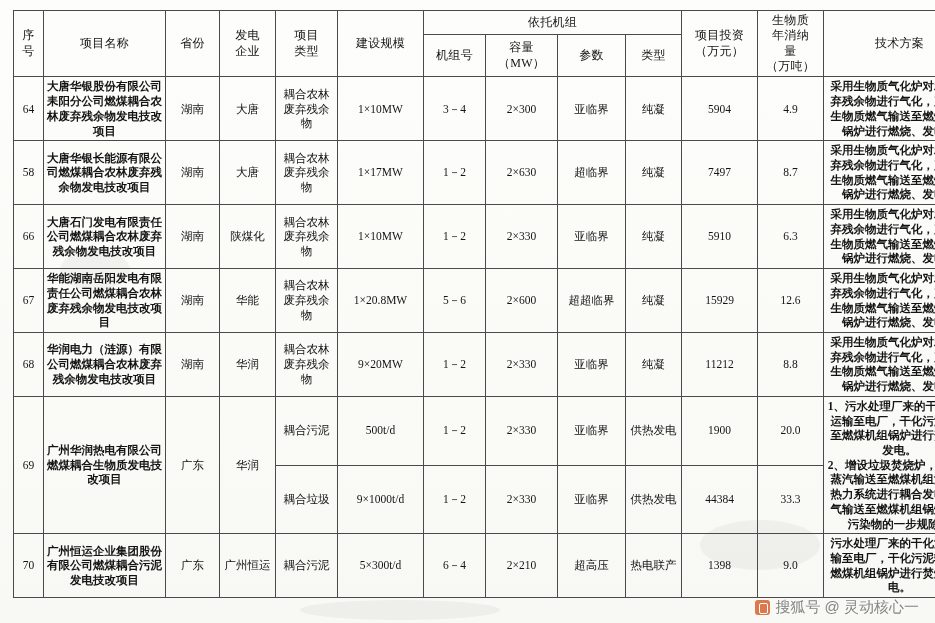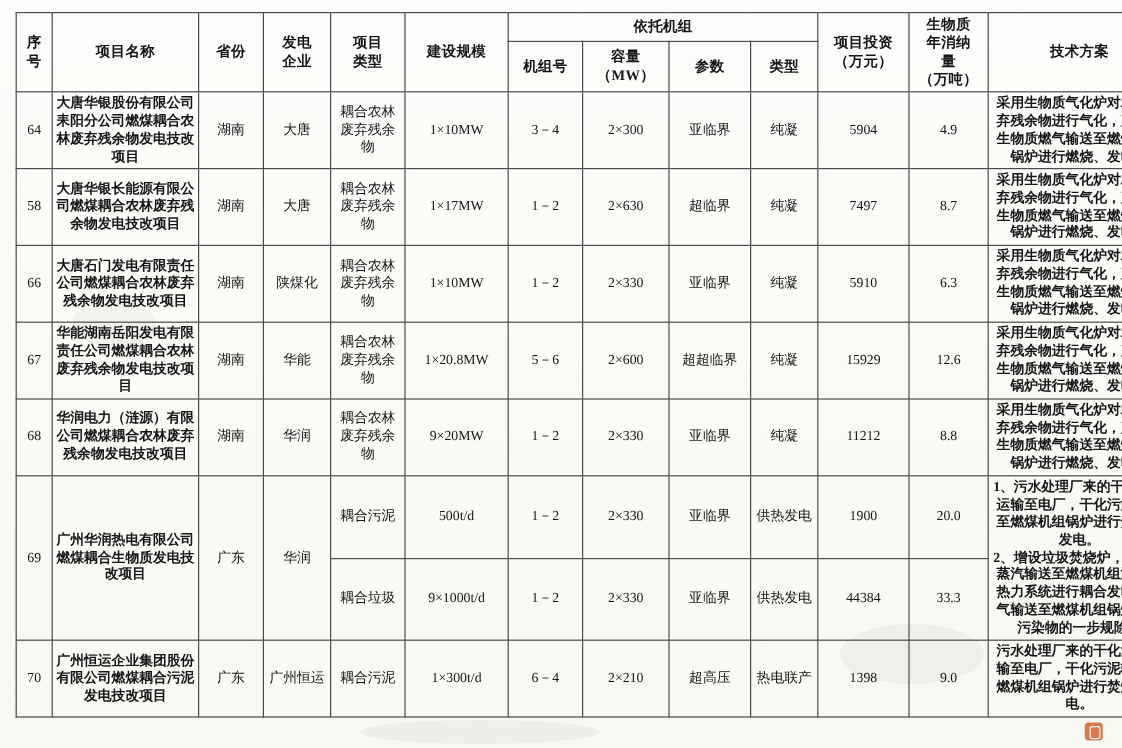--- a/index.html
+++ b/index.html
@@ -44,7 +44,7 @@
     color: #141414;
   }
   table.doc th {
-    font-weight: bold;
+    font-weight: normal;
     font-size: 12px;
     letter-spacing: 0.3px;
   }

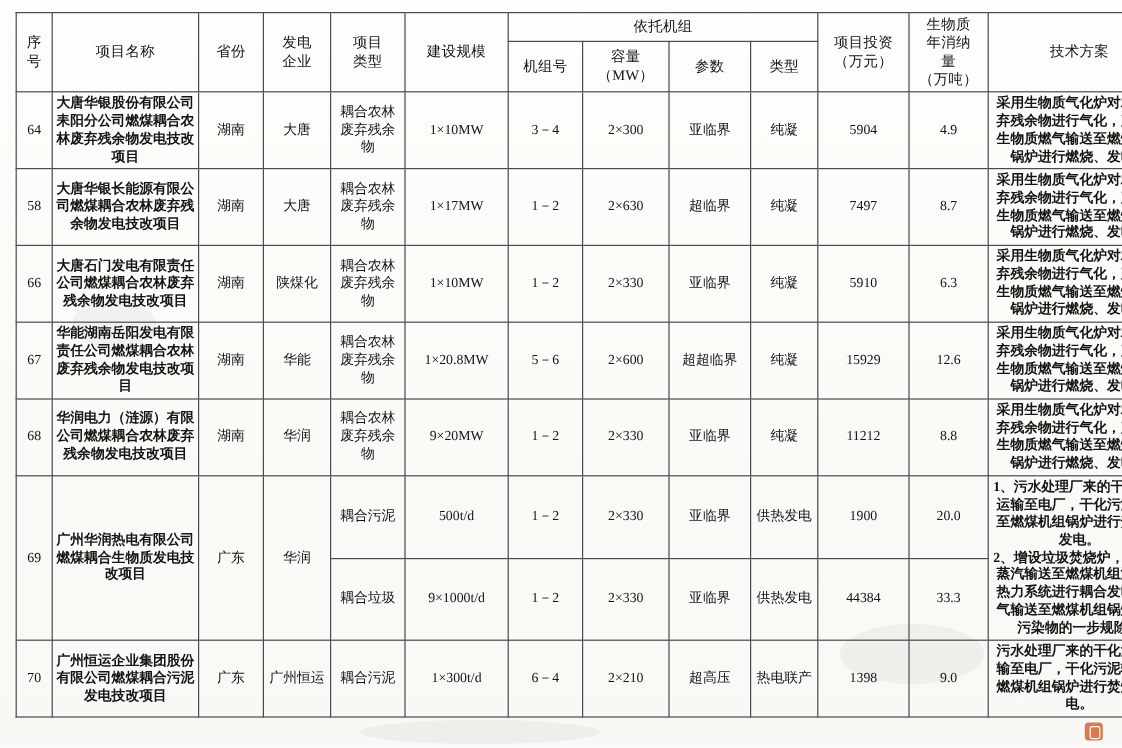--- a/index.html
+++ b/index.html
@@ -285,7 +285,7 @@
           <td>广东</td>
           <td>广州恒运</td>
           <td>耦合污泥</td>
-          <td>1×300t/d</td>
+          <td>5×300t/d</td>
           <td>6－4</td>
           <td>2×210</td>
           <td>超高压</td>

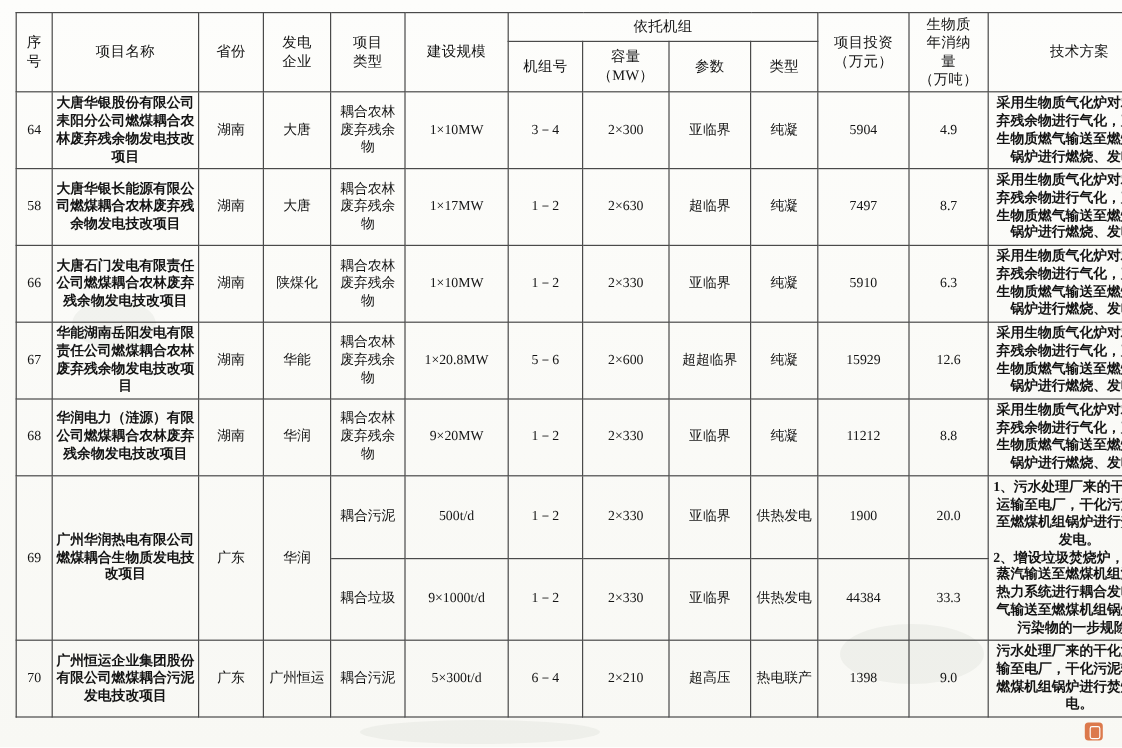--- a/index.html
+++ b/index.html
@@ -301,6 +301,7 @@
 
   <div class="watermark">
     <span class="wm-logo"></span>
+    <span>搜狐号 @ 灵动核心一</span>
   </div>
 </div>
 

